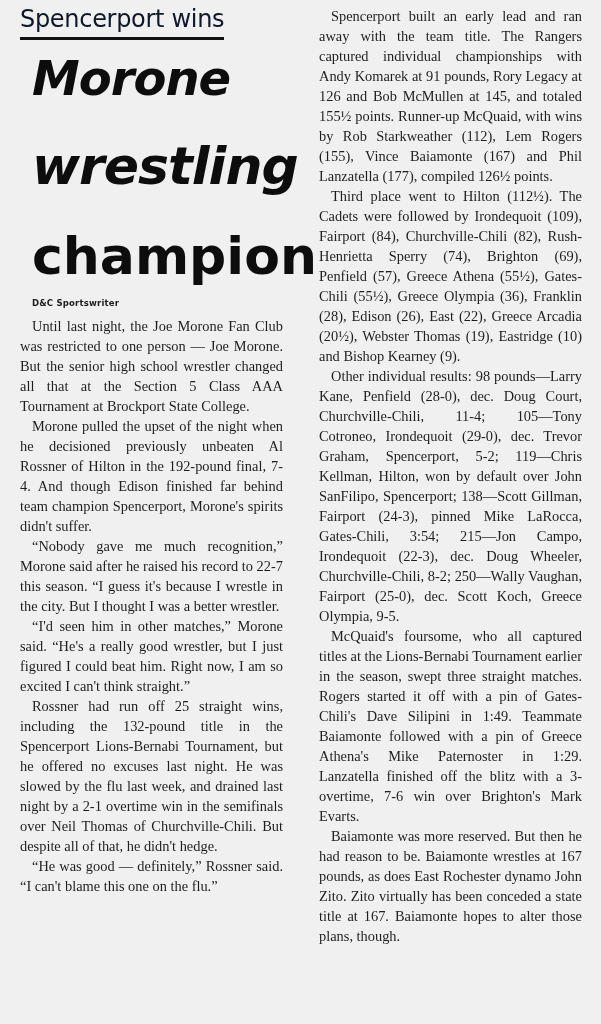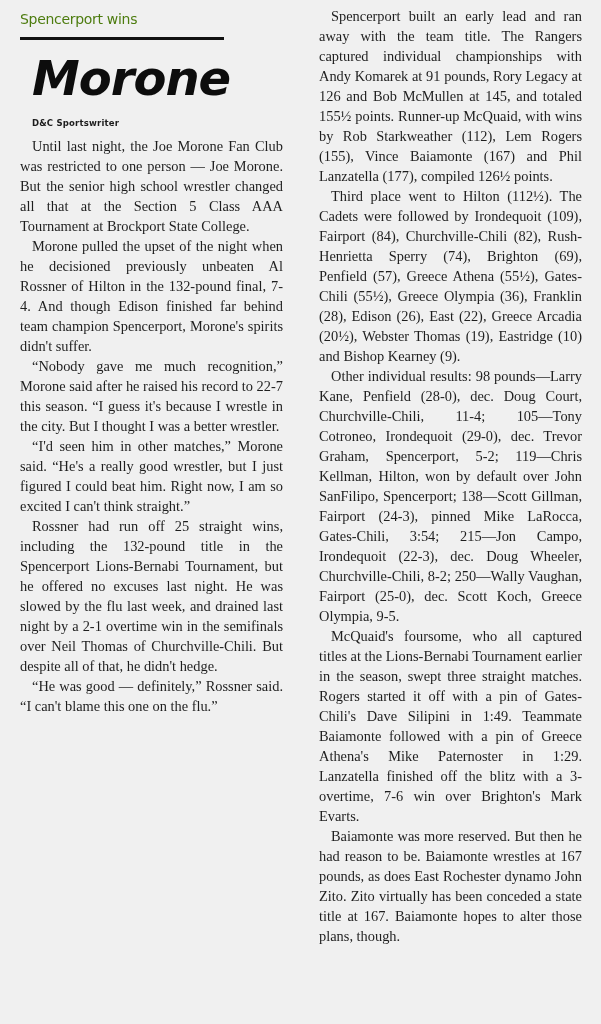--- a/index.html
+++ b/index.html
@@ -30,10 +30,10 @@
     }
     .kicker {
       font-family: "DejaVu Sans", sans-serif;
-      font-size: 14px;
+      font-size: 24px;
       font-weight: normal;
       letter-spacing: -0.3px;
-      color: #4d7c0f;
+      color: #0f172a;
       margin: 0;
       padding-bottom: 5px;
       width: 204px;

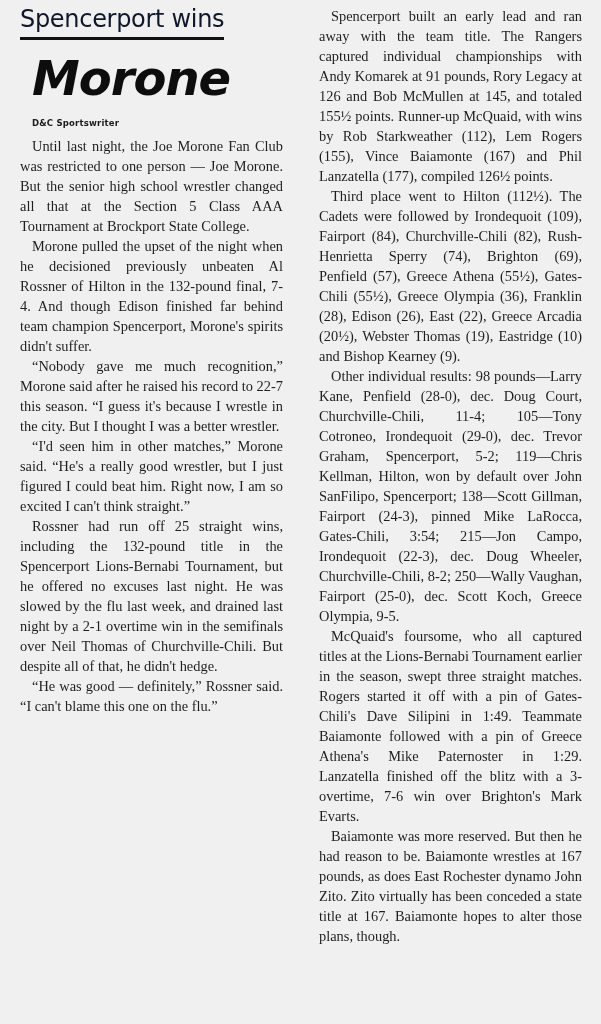--- a/index.html
+++ b/index.html
@@ -90,6 +90,7 @@
   <div class="left-col">
     <div class="kicker">Spencerport wins</div>
     <div class="headline hl1">Morone</div>
+    <div class="headline hl2">wrestling</div>
     <div class="credit">D&amp;C Sportswriter</div>
 
     <div class="body-text left-body">

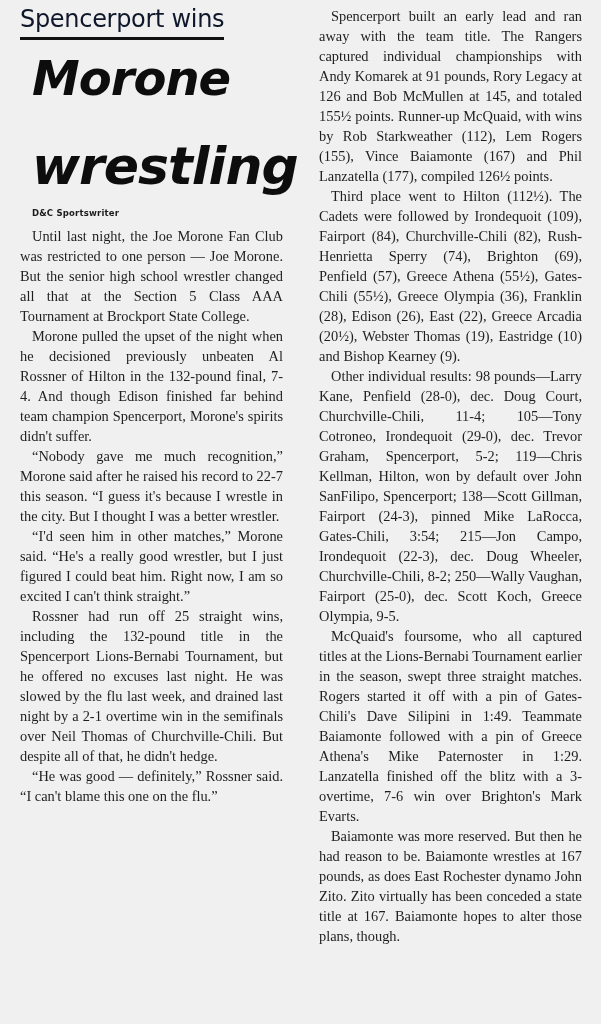--- a/index.html
+++ b/index.html
@@ -91,6 +91,7 @@
     <div class="kicker">Spencerport wins</div>
     <div class="headline hl1">Morone</div>
     <div class="headline hl2">wrestling</div>
+    <div class="headline hl3">champion</div>
     <div class="credit">D&amp;C Sportswriter</div>
 
     <div class="body-text left-body">

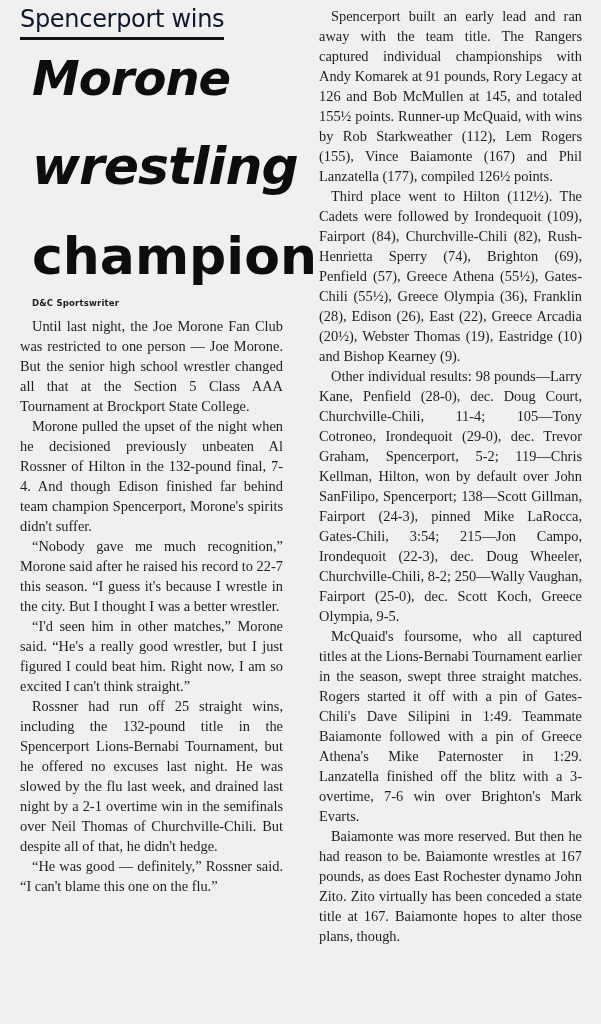--- a/index.html
+++ b/index.html
@@ -96,7 +96,7 @@
 
     <div class="body-text left-body">
       <p class="para">Until last night, the Joe Morone Fan Club was restricted to one person — Joe Morone. But the senior high school wrestler changed all that at the Section 5 Class AAA Tournament at Brockport State College.</p>
-      <p class="para">Morone pulled the upset of the night when he decisioned previously unbeaten Al Rossner of Hilton in the 132-pound final, 7-4. And though Edison finished far behind team champion Spencerport, Morone's spirits didn't suffer.</p>
+      <p class="para">Morone pulled the upset of the night when he decisioned previously unbeaten Al Rossner of Hilton in the 192-pound final, 7-4. And though Edison finished far behind team champion Spencerport, Morone's spirits didn't suffer.</p>
       <p class="para">“Nobody gave me much recognition,” Morone said after he raised his record to 22-7 this season. “I guess it's because I wrestle in the city. But I thought I was a better wrestler.</p>
       <p class="para">“I'd seen him in other matches,” Morone said. “He's a really good wrestler, but I just figured I could beat him. Right now, I am so excited I can't think straight.”</p>
       <p class="para">Rossner had run off 25 straight wins, including the 132-pound title in the Spencerport Lions-Bernabi Tournament, but he offered no excuses last night. He was slowed by the flu last week, and drained last night by a 2-1 overtime win in the semifinals over Neil Thomas of Churchville-Chili. But despite all of that, he didn't hedge.</p>

